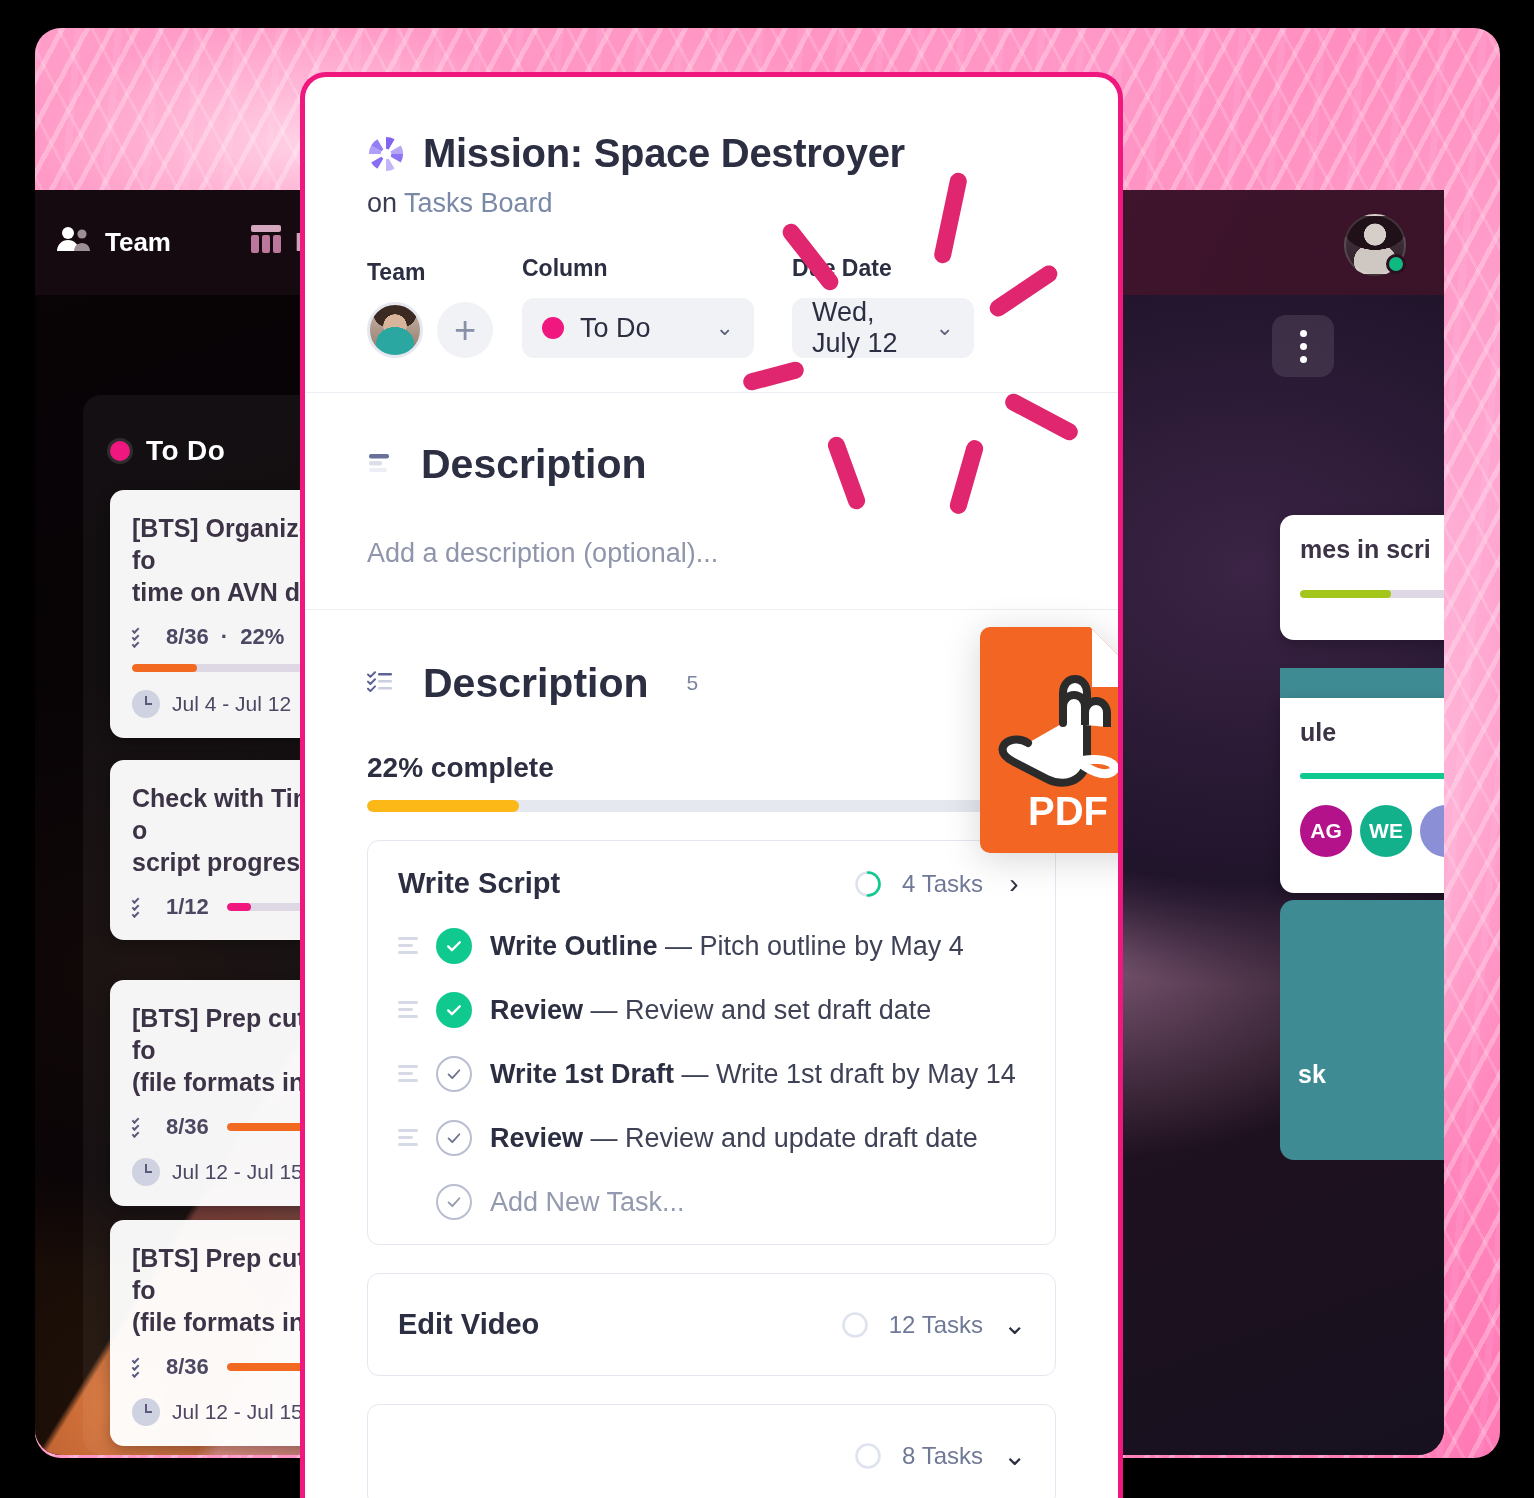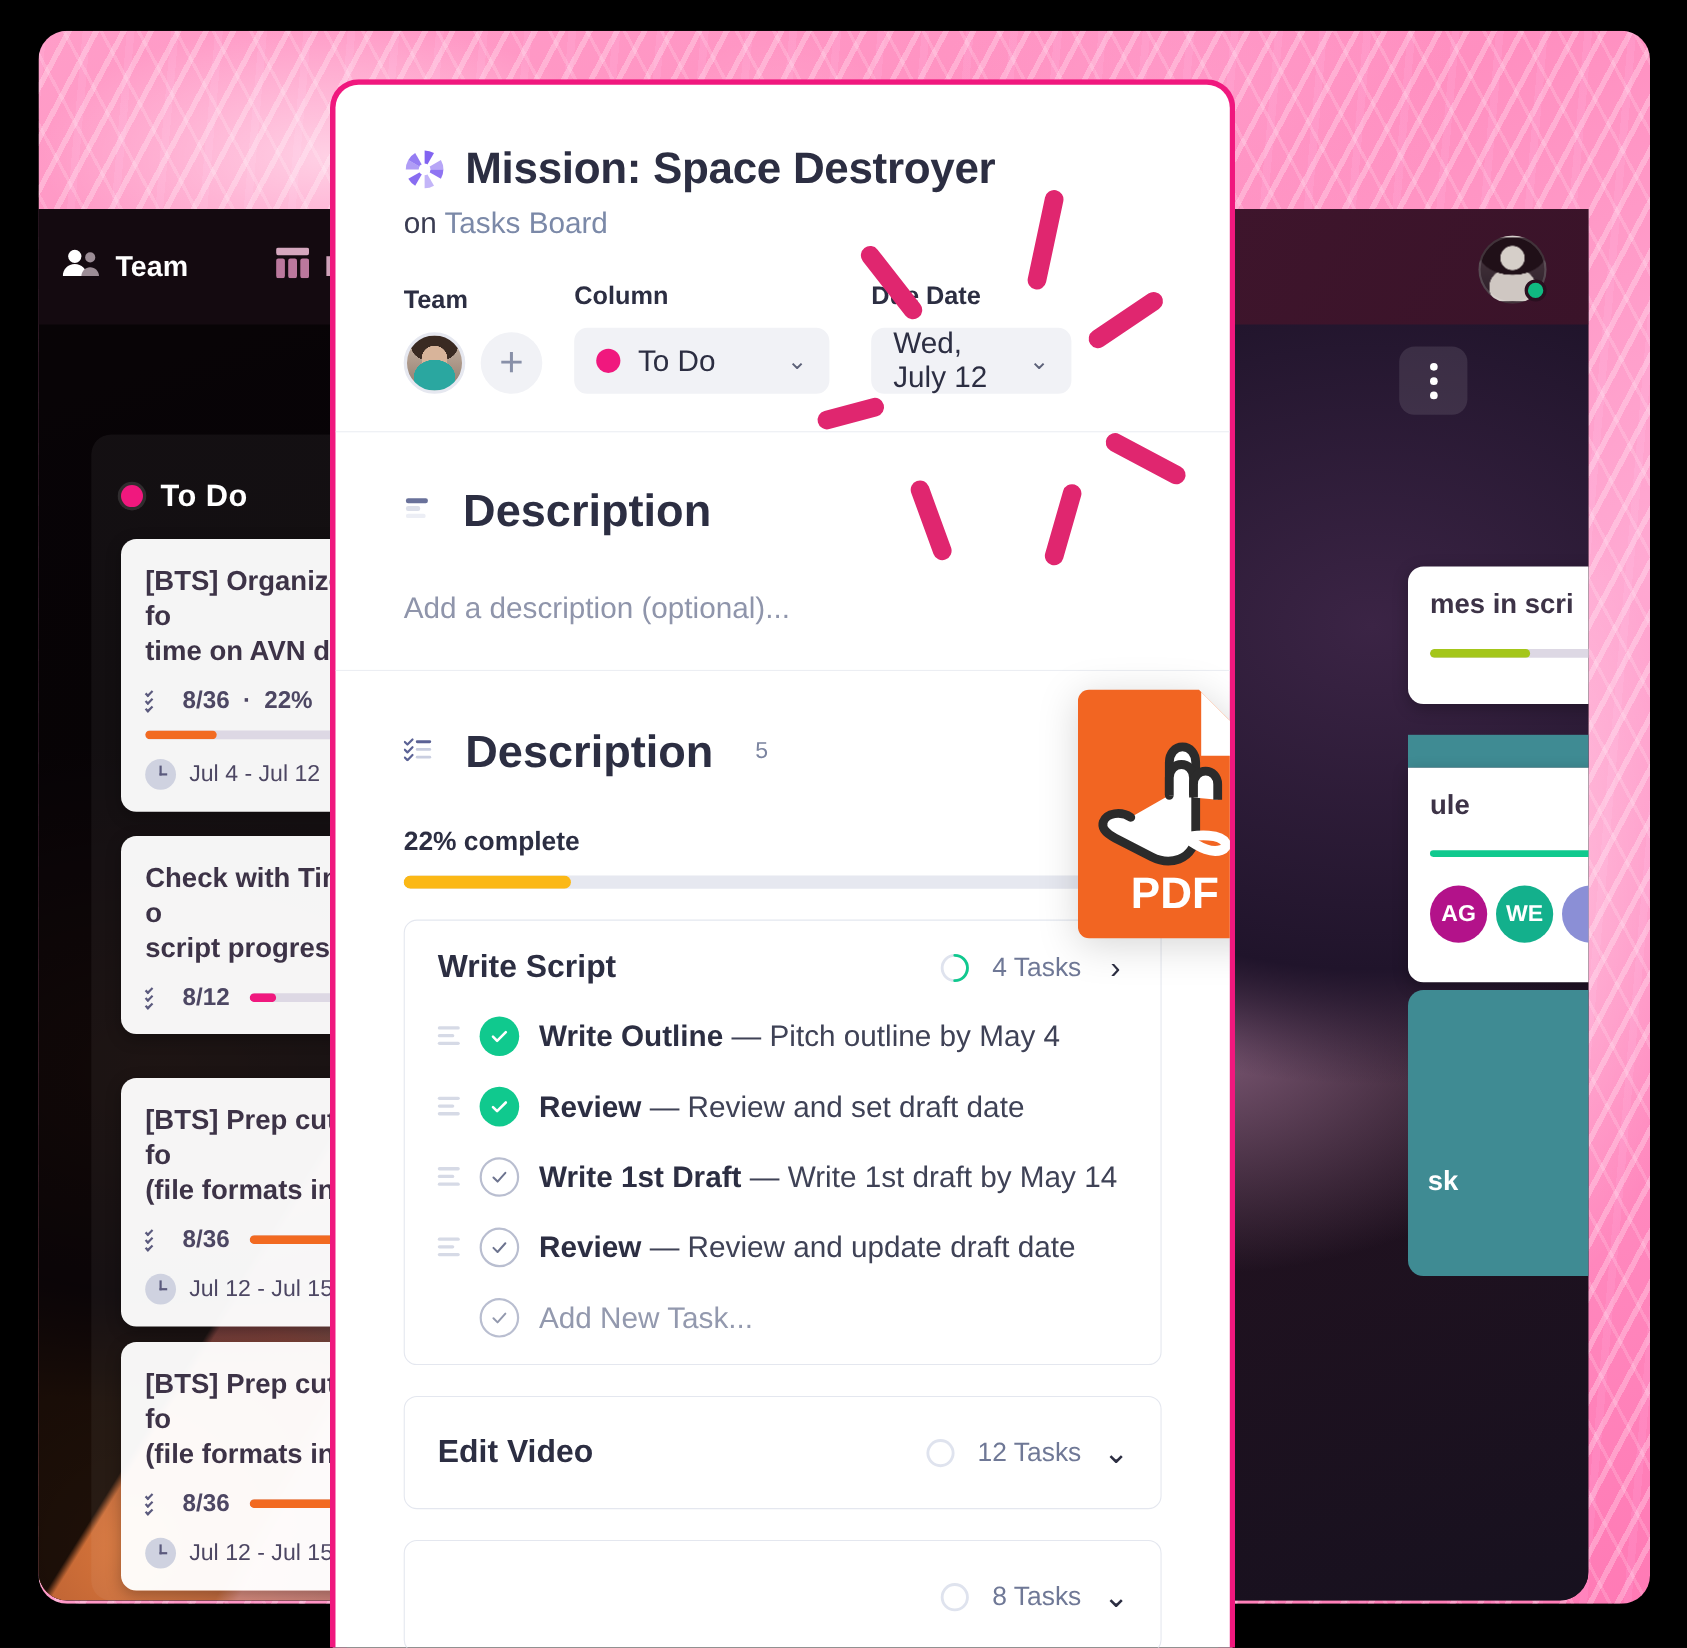--- a/index.html
+++ b/index.html
@@ -155,7 +155,7 @@
   .kebab-btn i{ width:6px;height:6px;border-radius:50%;background:#5d6480;}
 
   .prog-row{ display:flex; align-items:baseline; justify-content:space-between; margin-top:44px; }
-  .prog-lbl{ font-size:24px; font-weight:600; color:#2c2e42;text-align:center;}
+  .prog-lbl{ font-size:28px; font-weight:600; color:#2c2e42;text-align:center;}
   .prog-tasks{ font-size:16px; color:#6f7896;}
   .prog-track{ height:12px; border-radius:7px; background:#e6e8f0; margin-top:16px; overflow:hidden;}
   .prog-fill{ height:100%; background:#fbb816; border-radius:7px;}

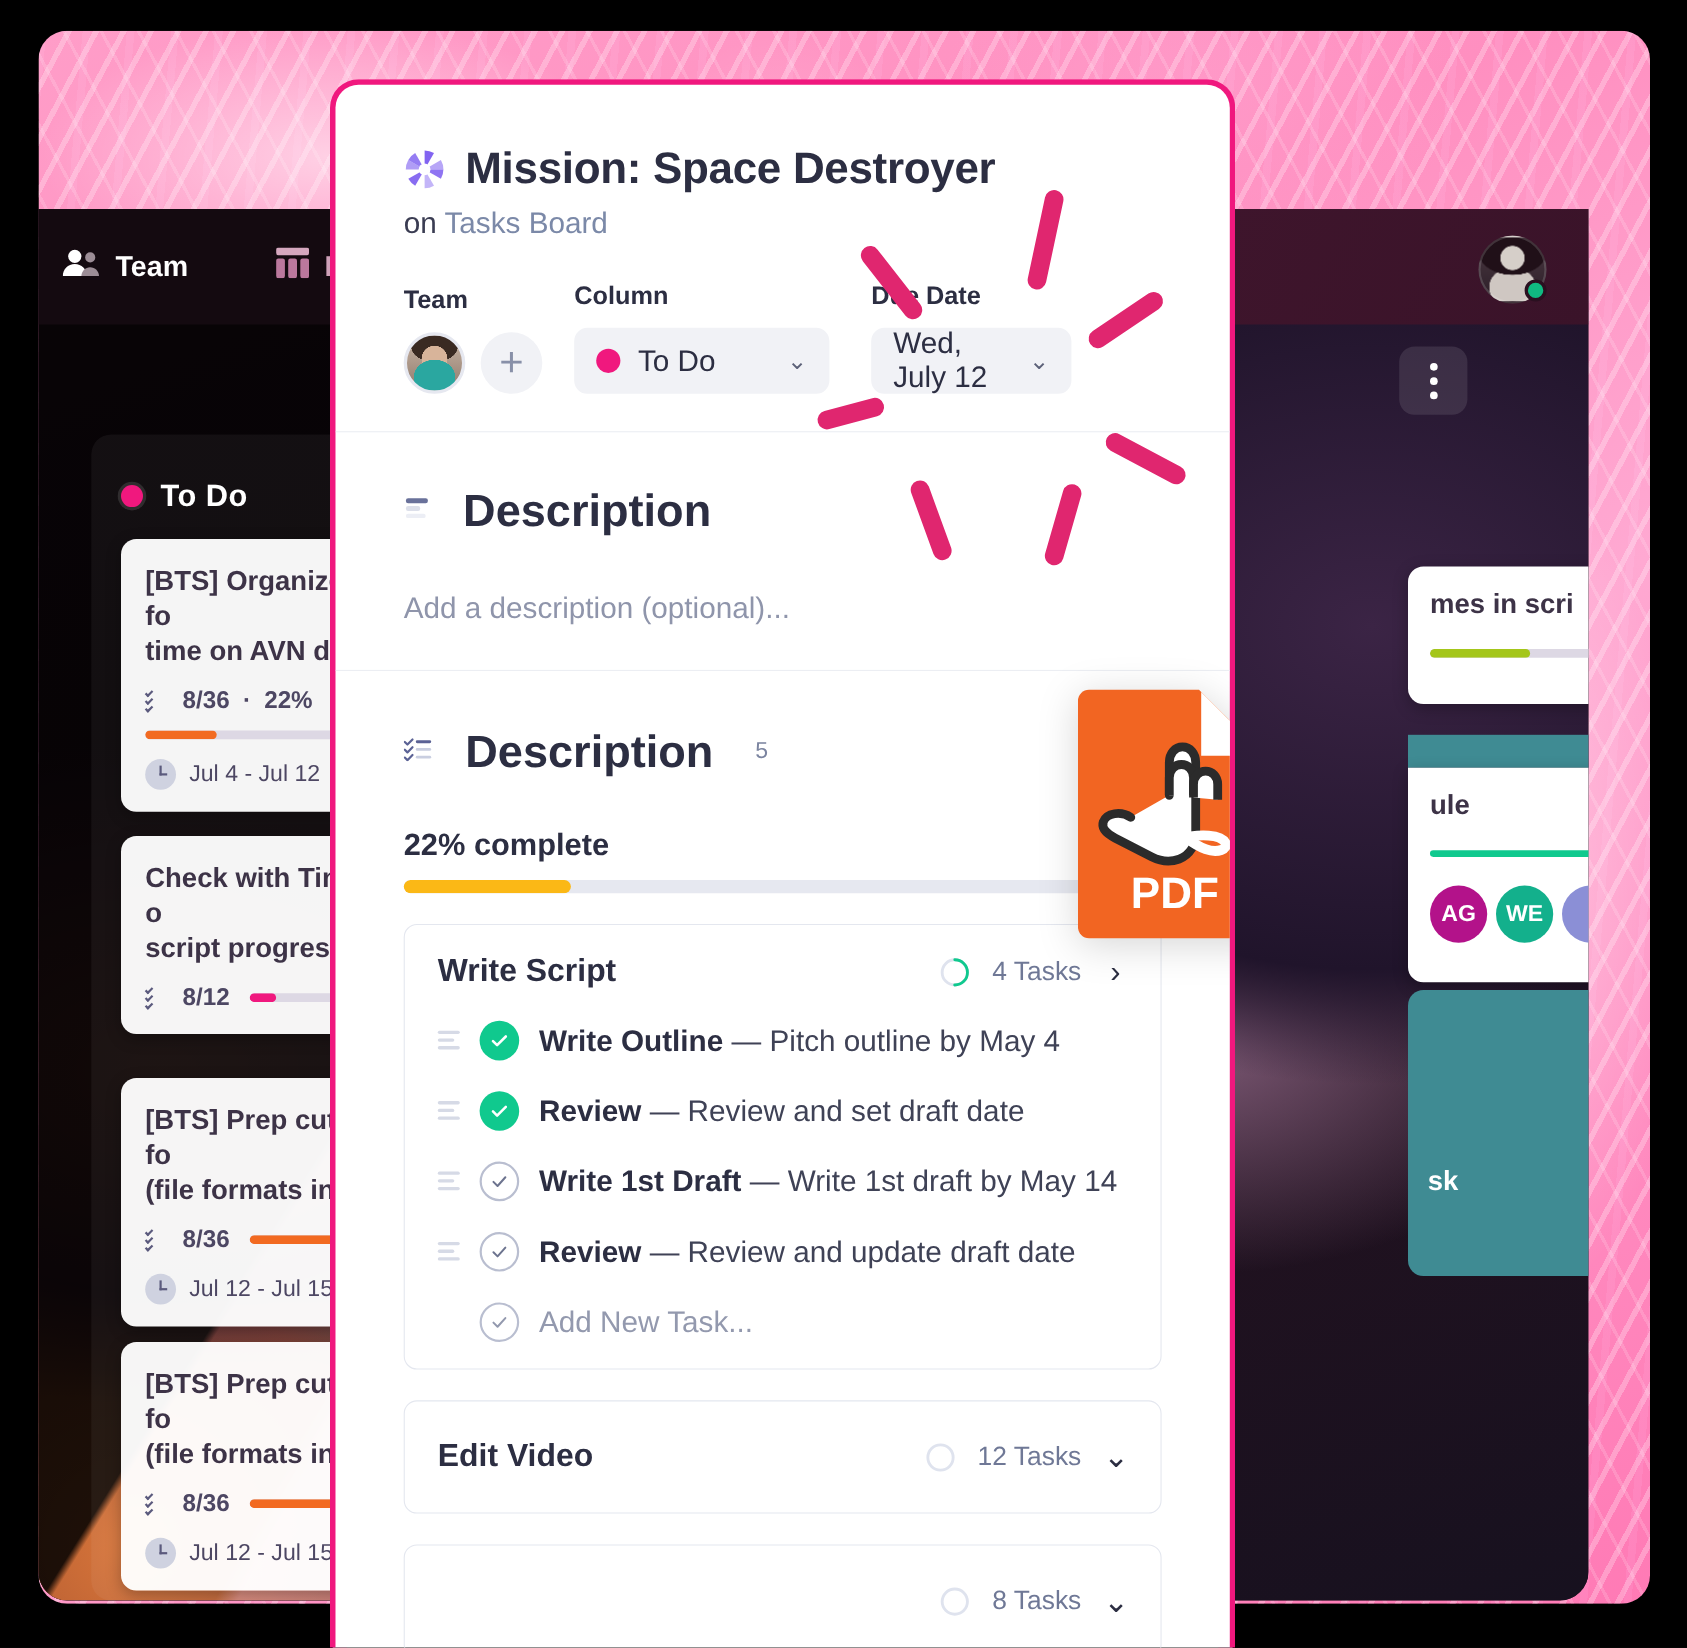--- a/index.html
+++ b/index.html
@@ -274,7 +274,7 @@
             <i></i>
             <i></i>
           </span>
-        <span>8/12</span>
+        <span>1/12</span>
         <div class="pbar" style="flex:1;margin-top:0;margin-left:6px;">
             <span style="width:22%;background:#f0187e"></span>
           </div>

